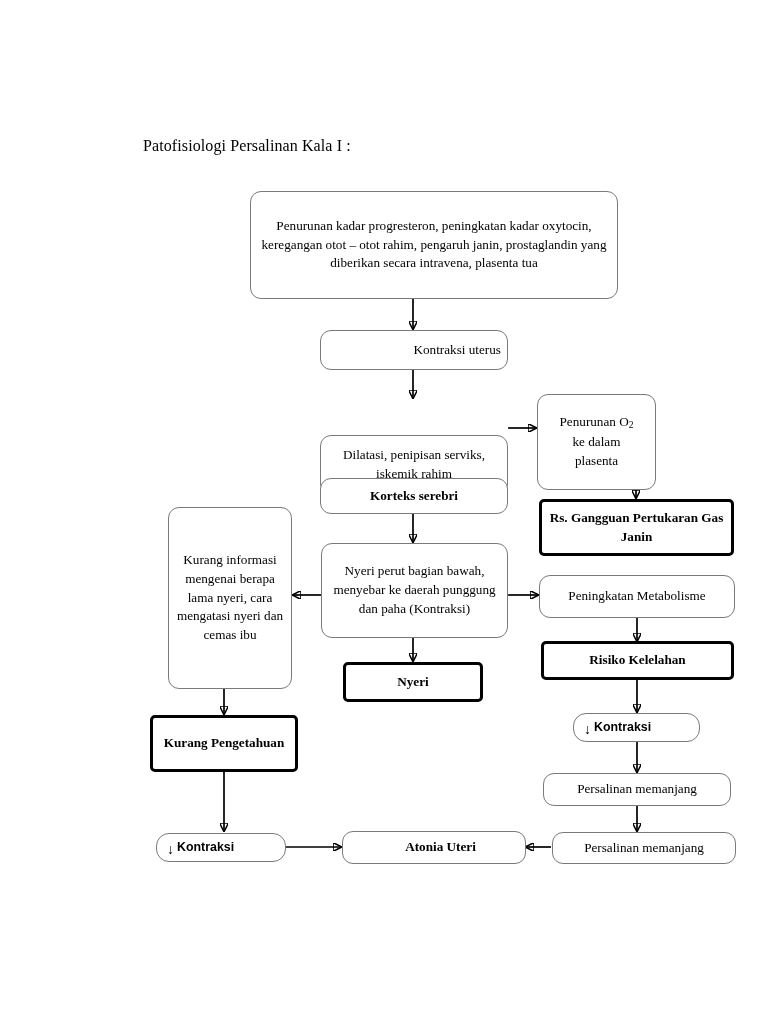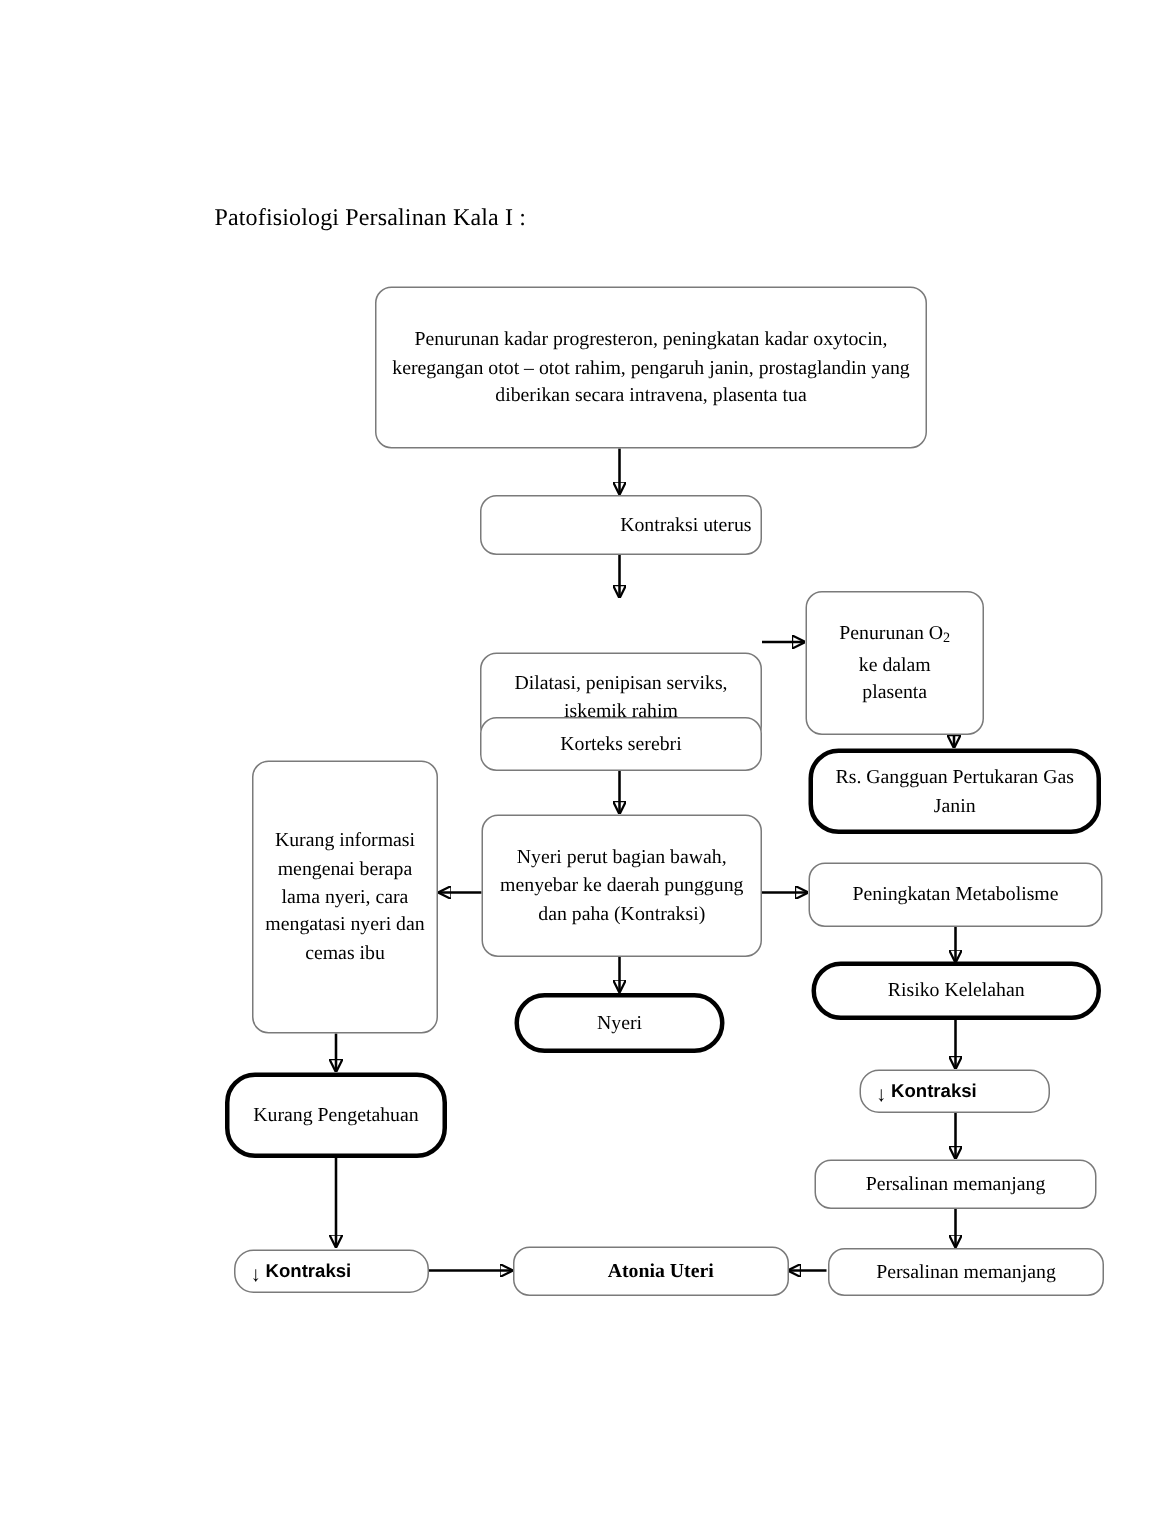--- a/index.html
+++ b/index.html
@@ -151,7 +151,7 @@
     <span class="txt">plasenta</span>
   </div>
 
-  <div class="node" style="left:320px; top:478px; width:188px; height:36px;">
+  <div class="node" style="left:320px; top:478px; width:188px; height:36px;font-weight:bold;">
     <span class="txt">Korteks serebri</span>
   </div>
 

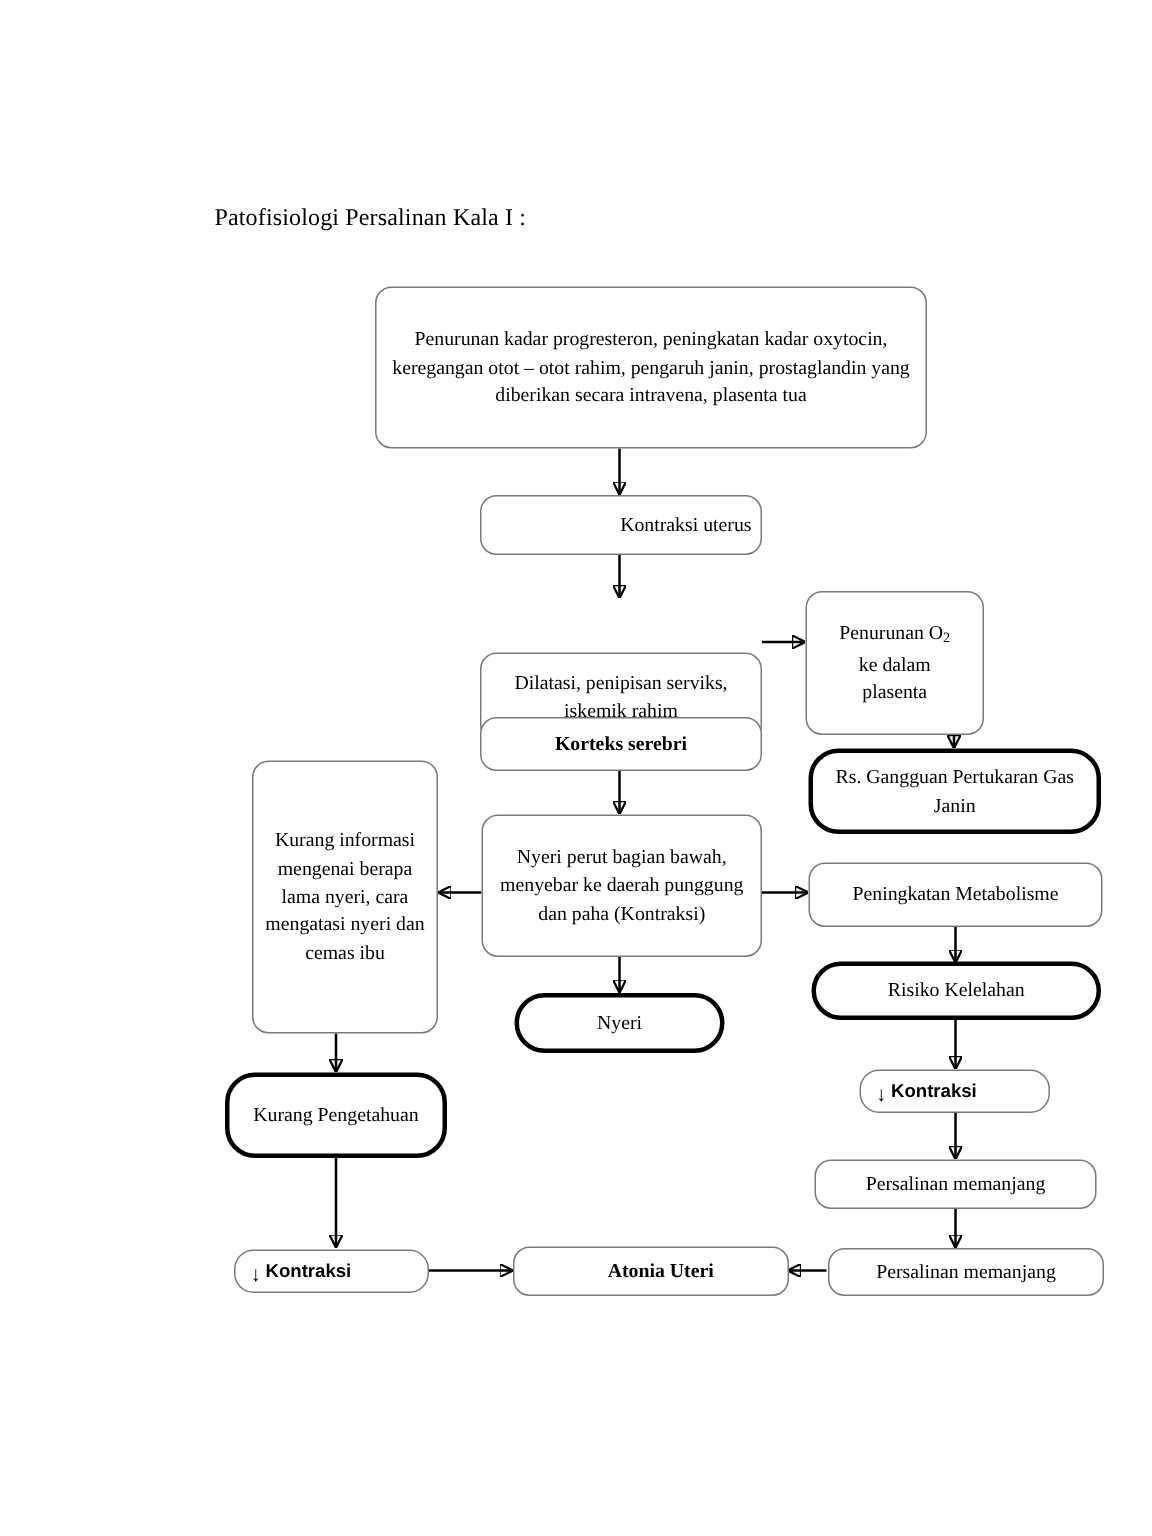--- a/index.html
+++ b/index.html
@@ -56,8 +56,8 @@
   
   .node.thick {
     border: 3px solid #000000;
-    border-radius: 20px;
-    font-weight: normal;
+    border-radius: 5px;
+    font-weight: bold;
   }
   .node.bold-text { font-weight: bold; padding-left: 19px; }
 

